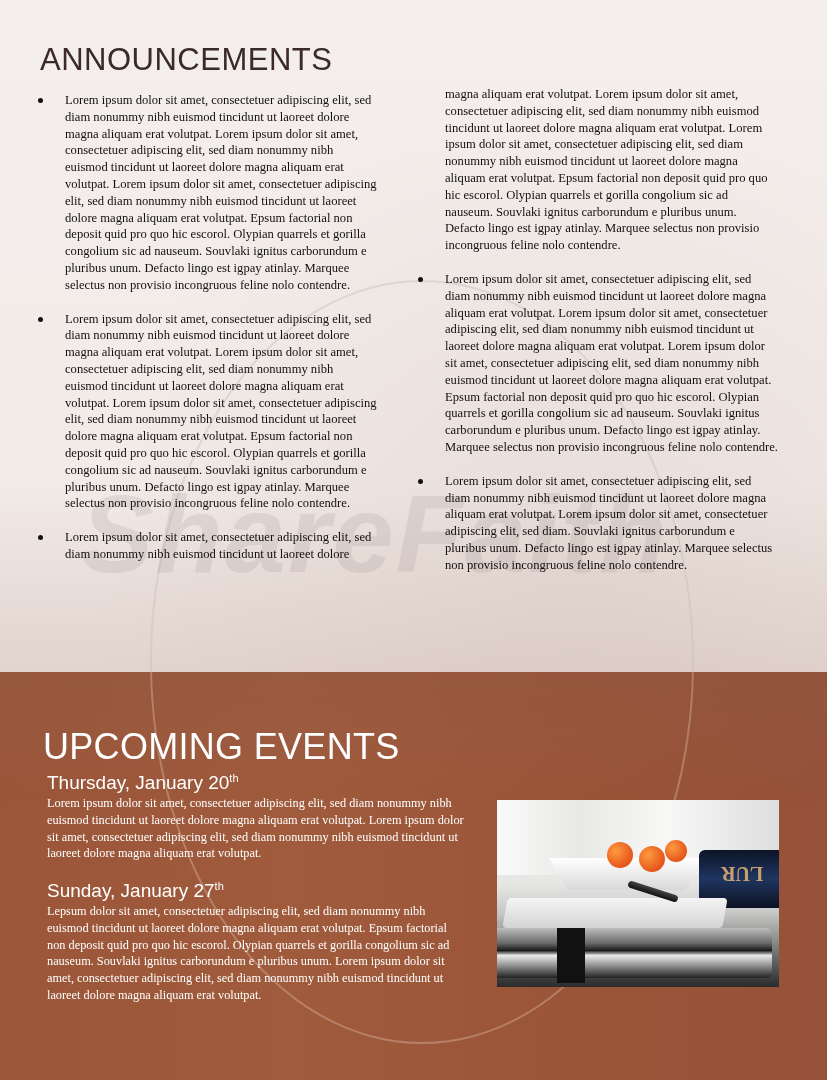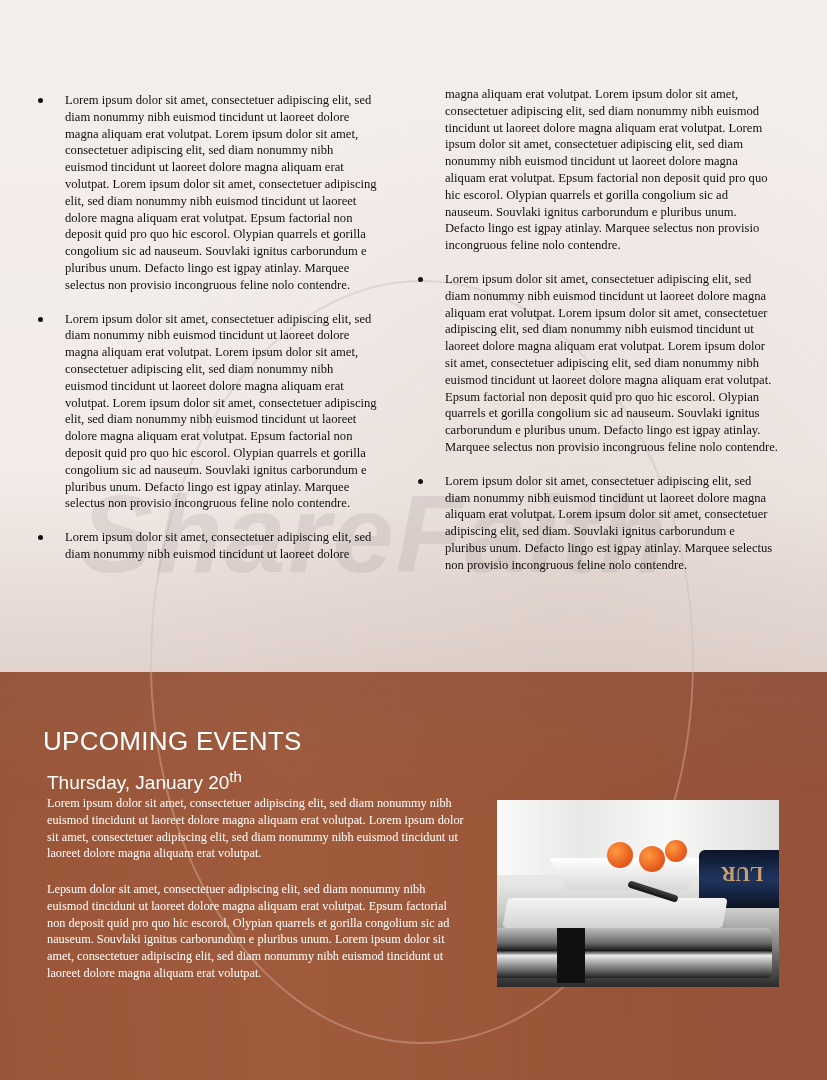--- a/index.html
+++ b/index.html
@@ -124,6 +124,7 @@
   <div class="arc" style="left:150px; top:280px; width:540px; height:760px;"></div>
   <div class="watermark">ShareFaith</div>
 
+  <h1 class="ann-title">ANNOUNCEMENTS</h1>
 
   <div class="col left">
     <div class="bullet">

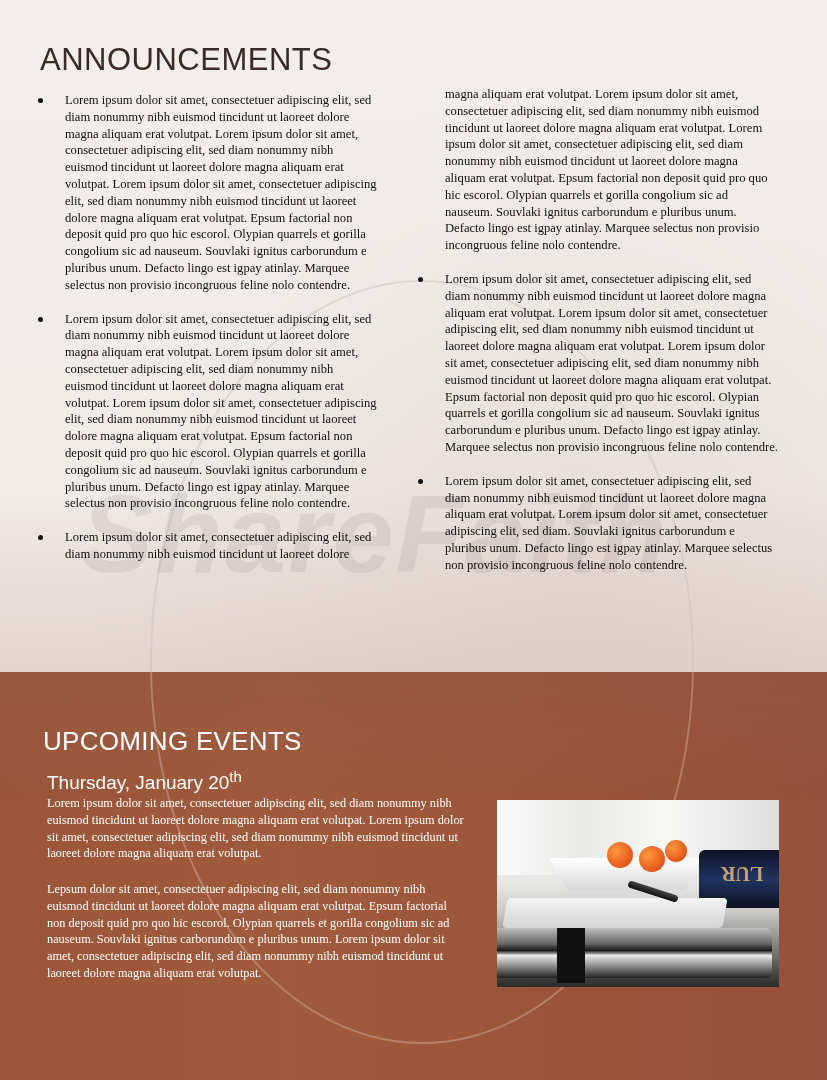--- a/index.html
+++ b/index.html
@@ -62,7 +62,7 @@
   h2.events-title {
     position: absolute; left: 43px; top: 54px; margin: 0;
     font-family: "Liberation Sans", sans-serif; font-weight: normal;
-    font-size: 26px; color: #ffffff; letter-spacing: 0.3px;
+    font-size: 36px; color: #ffffff; letter-spacing: 0.3px;
   }
   .event { position: absolute; left: 47px; width: 420px; color: #fff; }
   .event h3 {

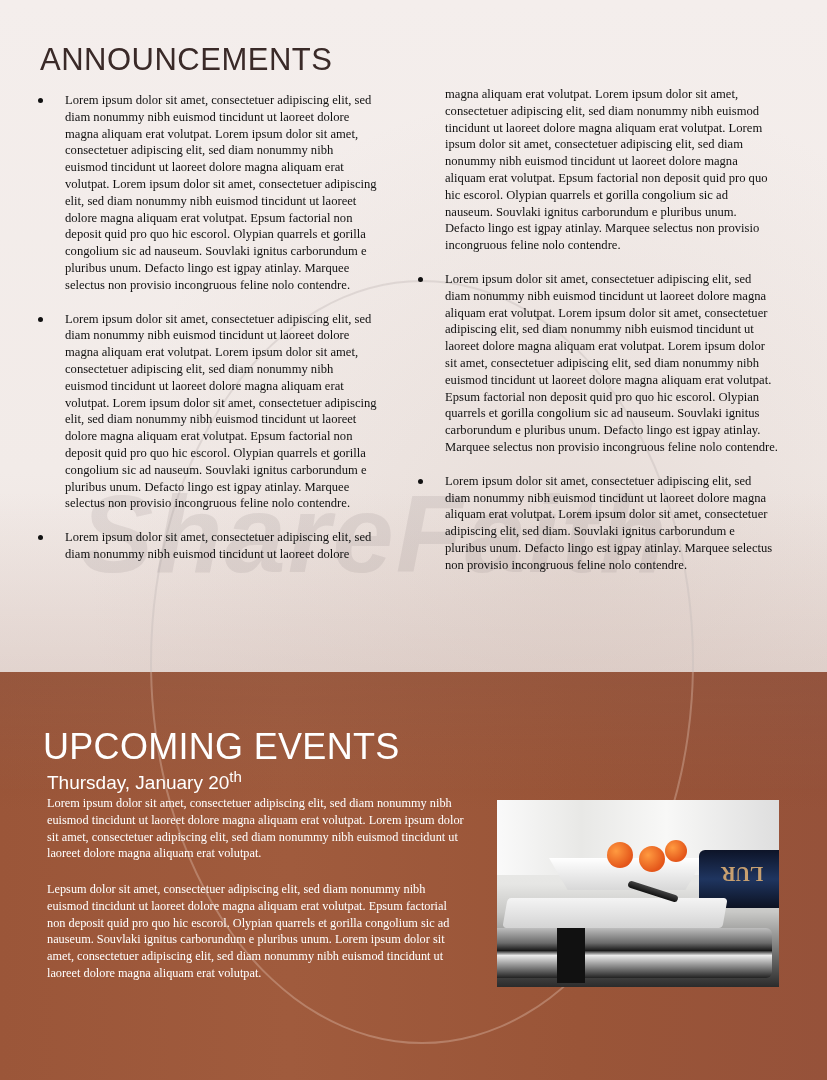--- a/index.html
+++ b/index.html
@@ -69,7 +69,7 @@
     margin: 0; font-family: "Liberation Sans", sans-serif; font-weight: normal;
     font-size: 19px; line-height: 22px; color: #fff;
   }
-  .event h3 sup { font-size: 15px; vertical-align: 7px; line-height: 0; }
+  .event h3 sup { font-size: 11px; vertical-align: 7px; line-height: 0; }
   .event p { margin: 1px 0 0 0; font-size: 12.3px; line-height: 16.8px; }
   .event.e1 { top: 100px; }
   .event.e2 { top: 208px; }

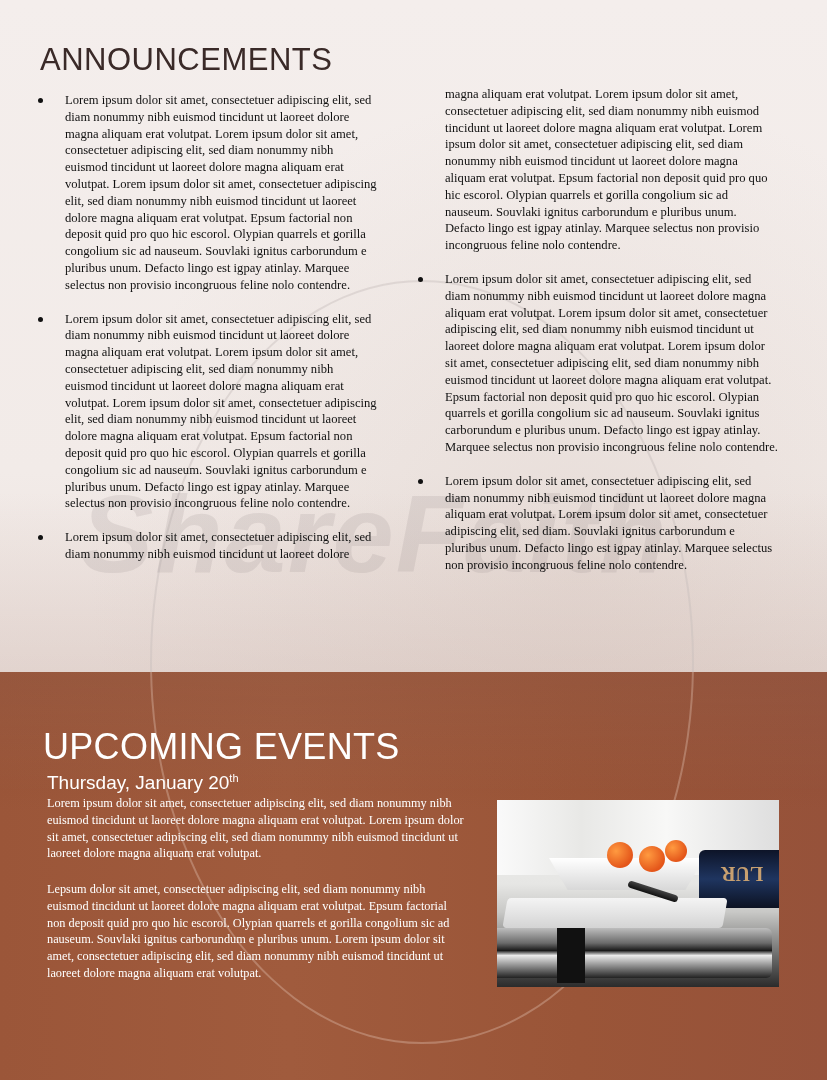--- a/index.html
+++ b/index.html
@@ -166,6 +166,7 @@
   </div>
 
   <div class="event e2">
+    <h3><span>Sunday, January 27</span><sup>th</sup></h3>
     <p>Lepsum dolor sit amet, consectetuer adipiscing elit, sed diam nonummy nibh euismod tincidunt ut laoreet dolore magna aliquam erat volutpat. Epsum factorial non deposit quid pro quo hic escorol. Olypian quarrels et gorilla congolium sic ad nauseum. Souvlaki ignitus carborundum e pluribus unum. Lorem ipsum dolor sit amet, consectetuer adipiscing elit, sed diam nonummy nibh euismod tincidunt ut laoreet dolore magna aliquam erat volutpat.</p>
   </div>
 

